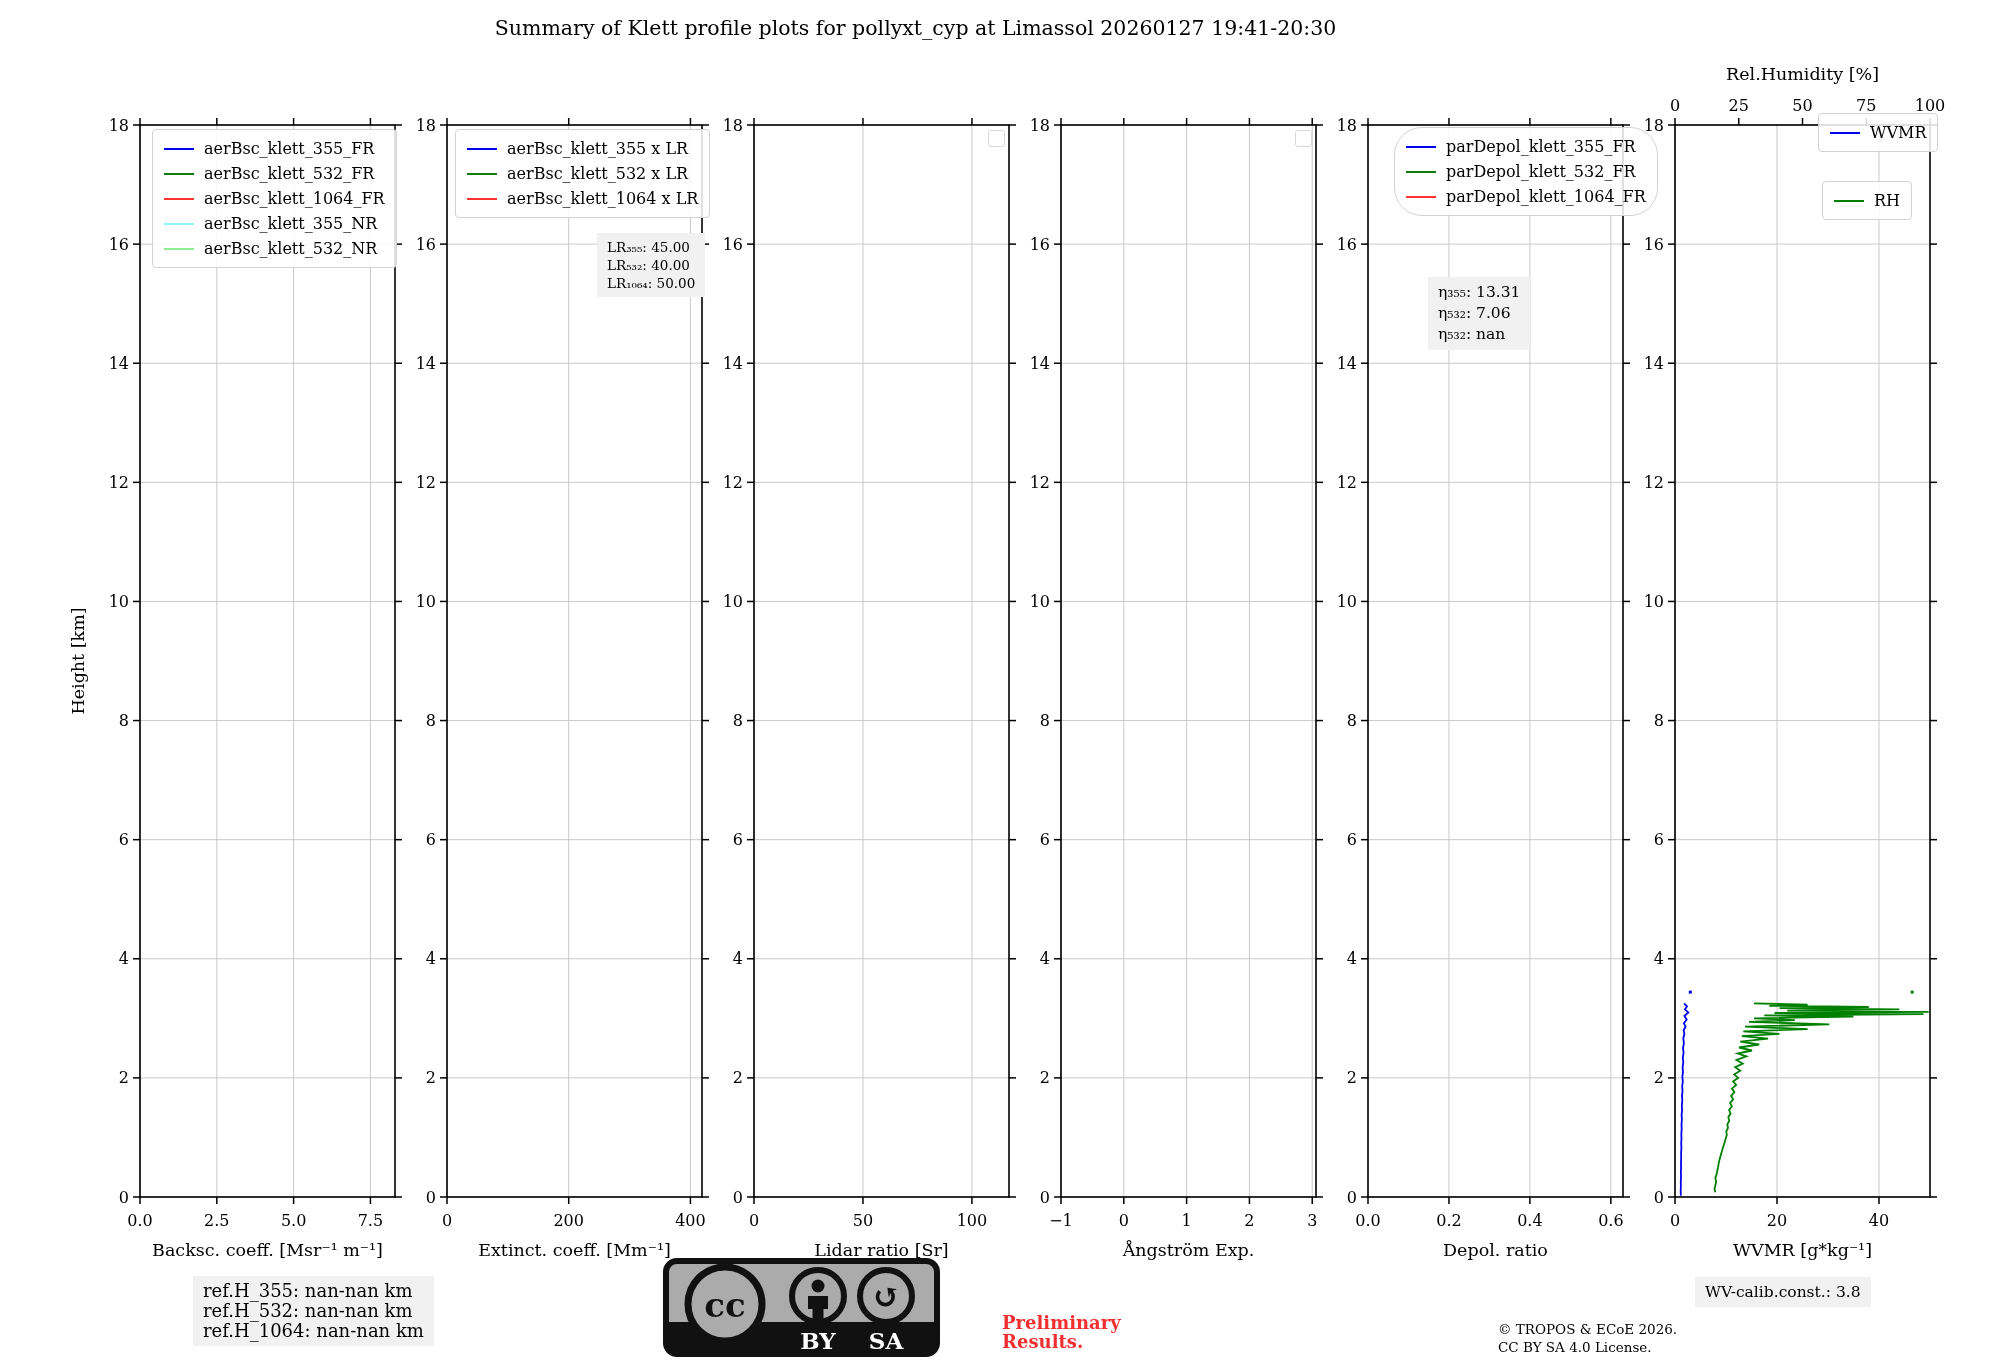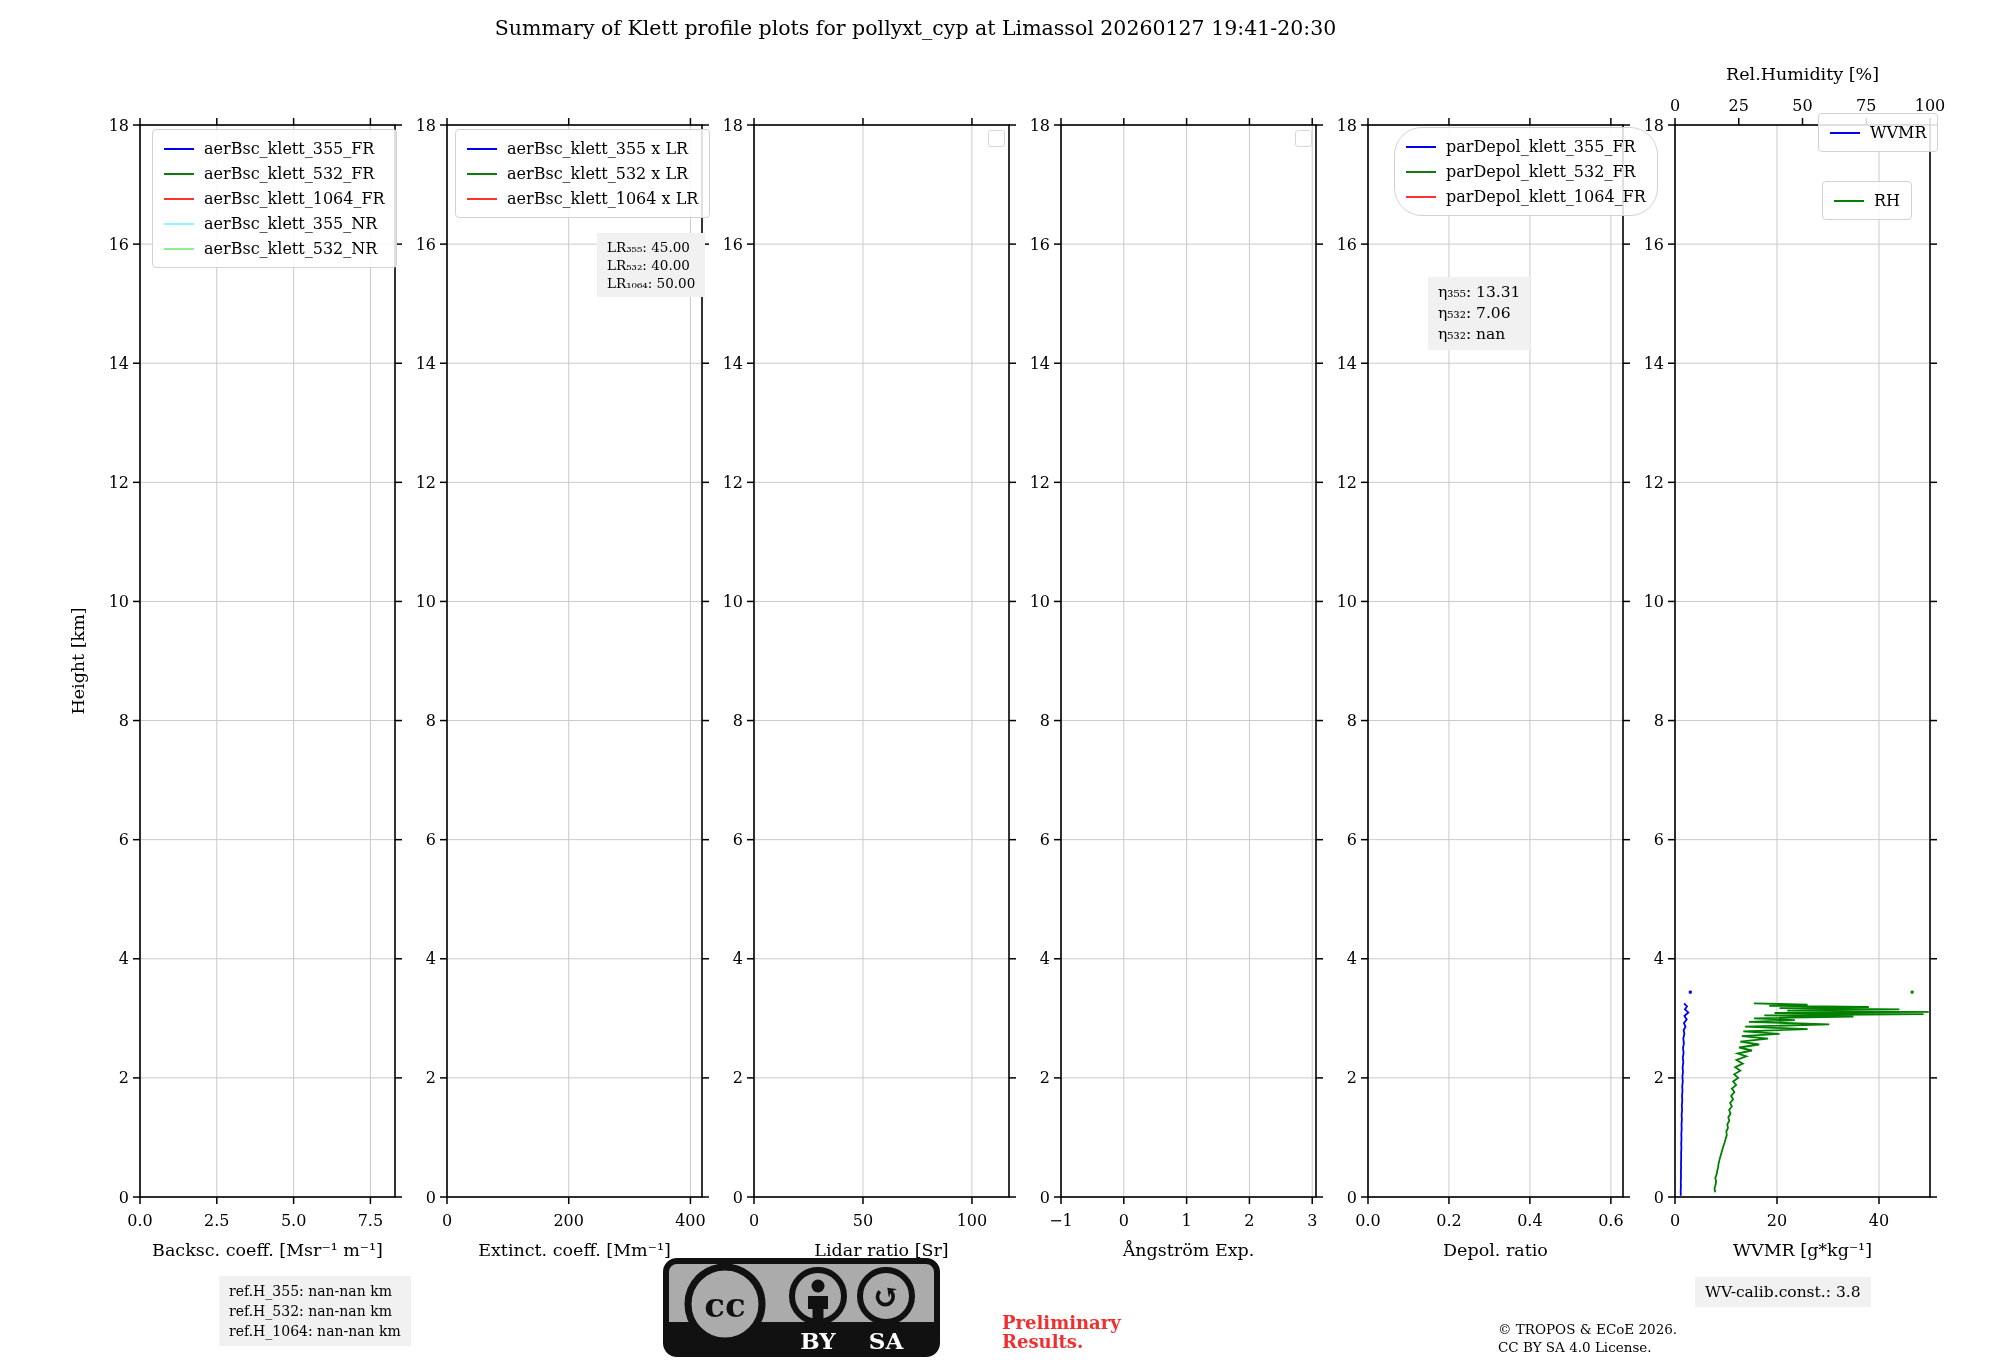--- a/index.html
+++ b/index.html
@@ -21,7 +21,7 @@
   .anno{position:absolute;background:#f1f1f1;padding:5px 10px;white-space:nowrap;}
   .anno-lr{left:597px;top:233px;font-size:13.5px;line-height:18px;}
   .anno-eta{left:1428px;top:277px;font-size:15.5px;line-height:21px;}
-  .anno-refh{left:193px;top:1276px;font-size:14px;line-height:20px;margin-left:26px;}
+  .anno-refh{left:193px;top:1276px;font-size:18px;line-height:20px;}
   .anno-wv{left:1695px;top:1277px;font-size:15.5px;line-height:20px;}
   .preliminary{position:absolute;left:1002px;top:1313px;color:#f03030;font-weight:bold;
                font-size:18px;line-height:19px;}

